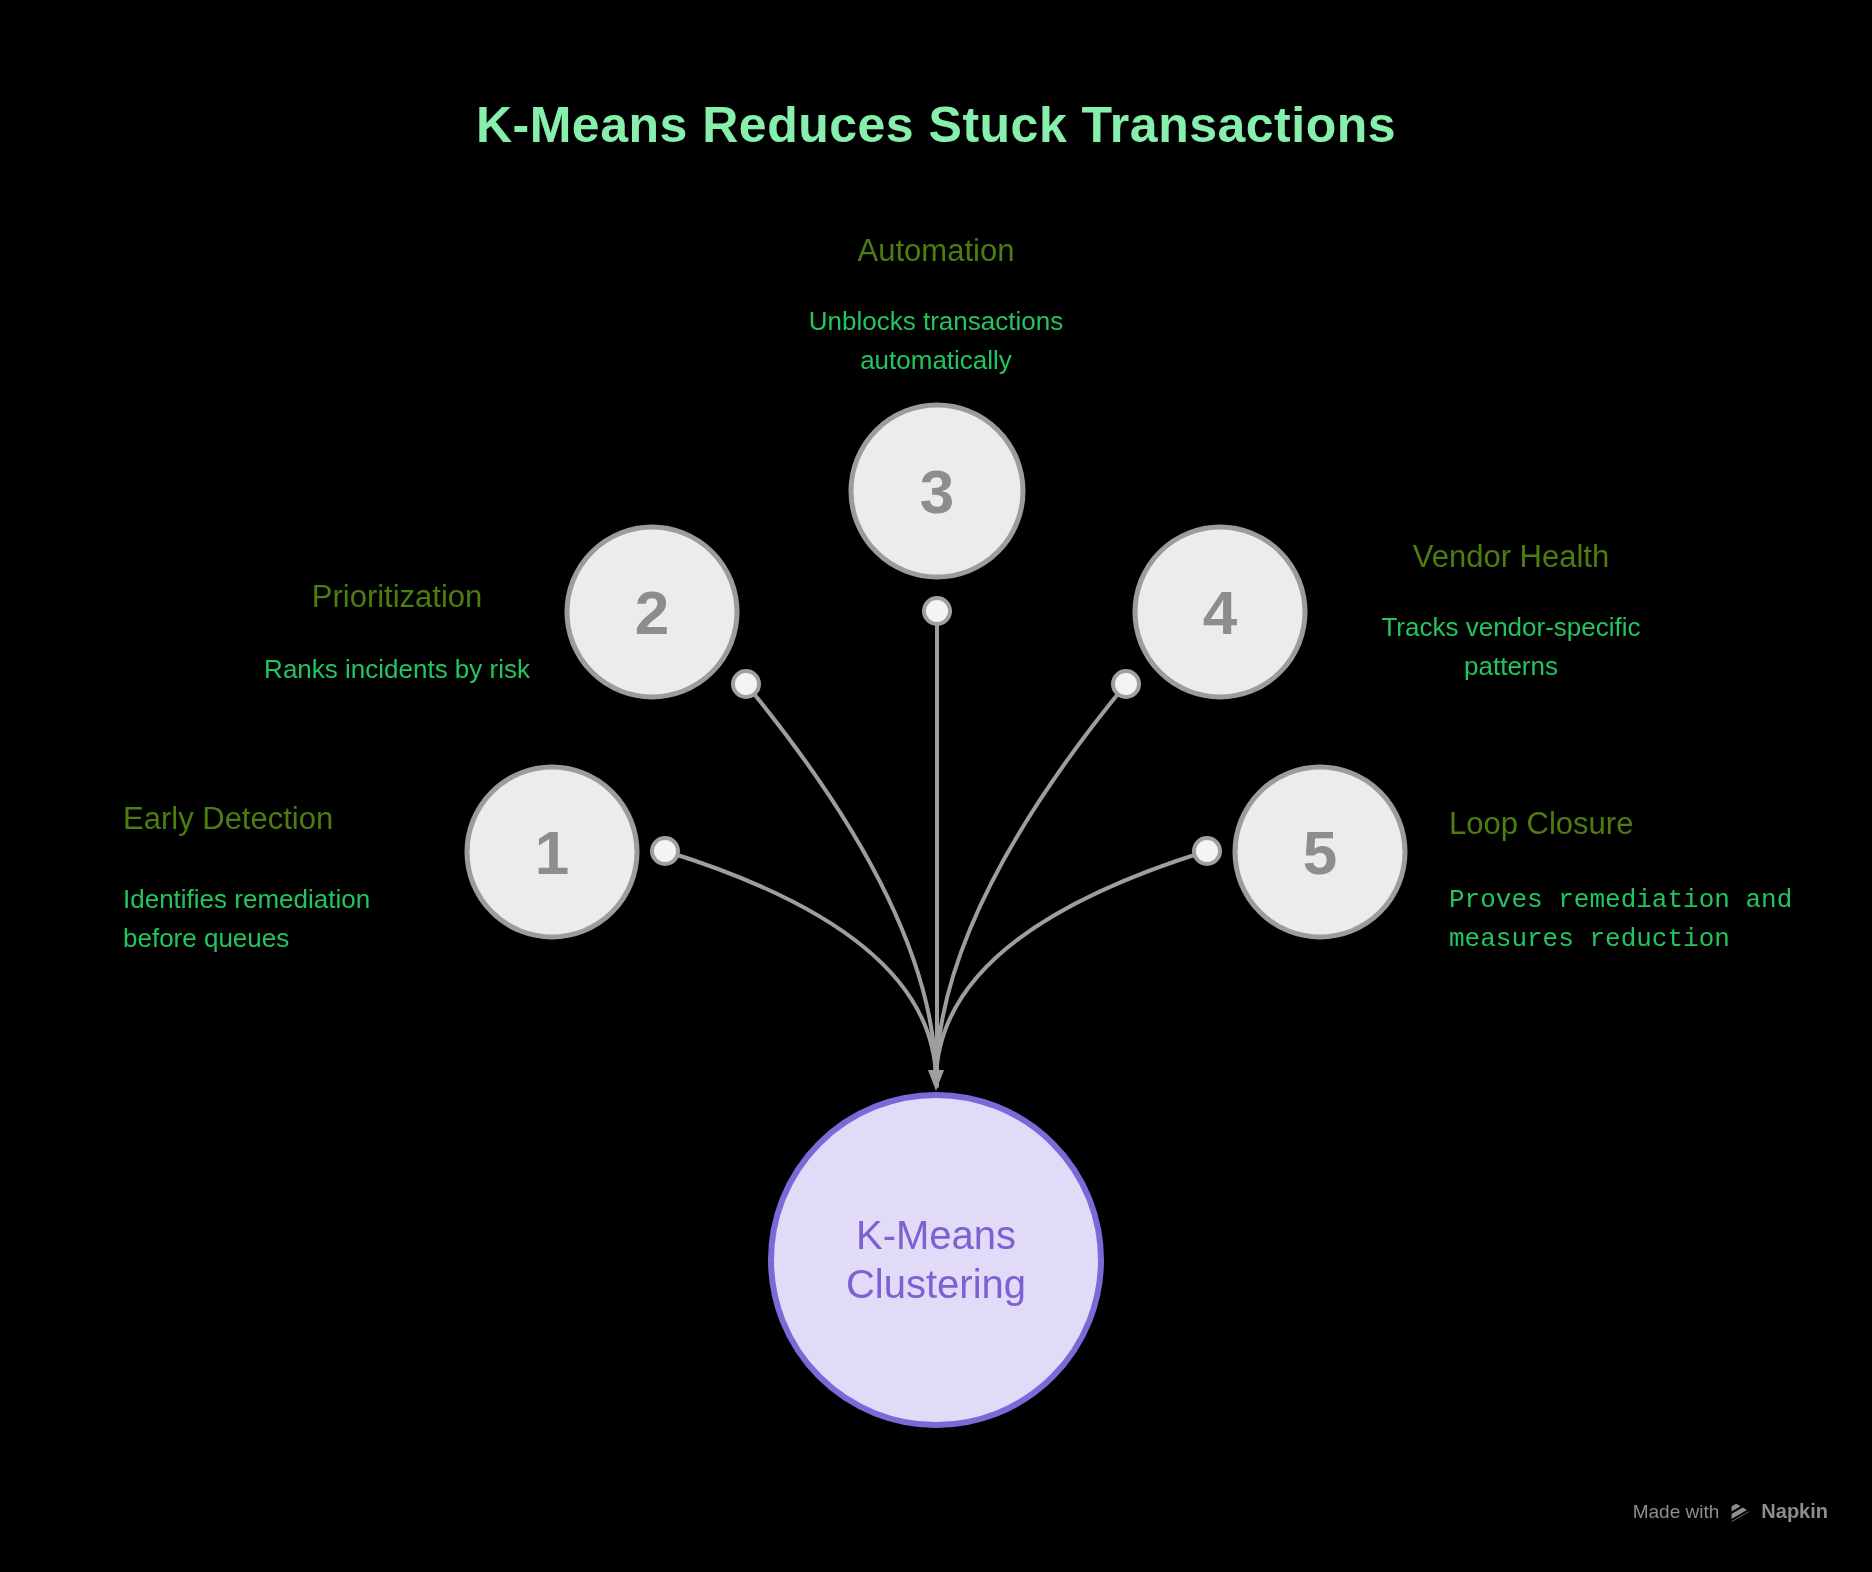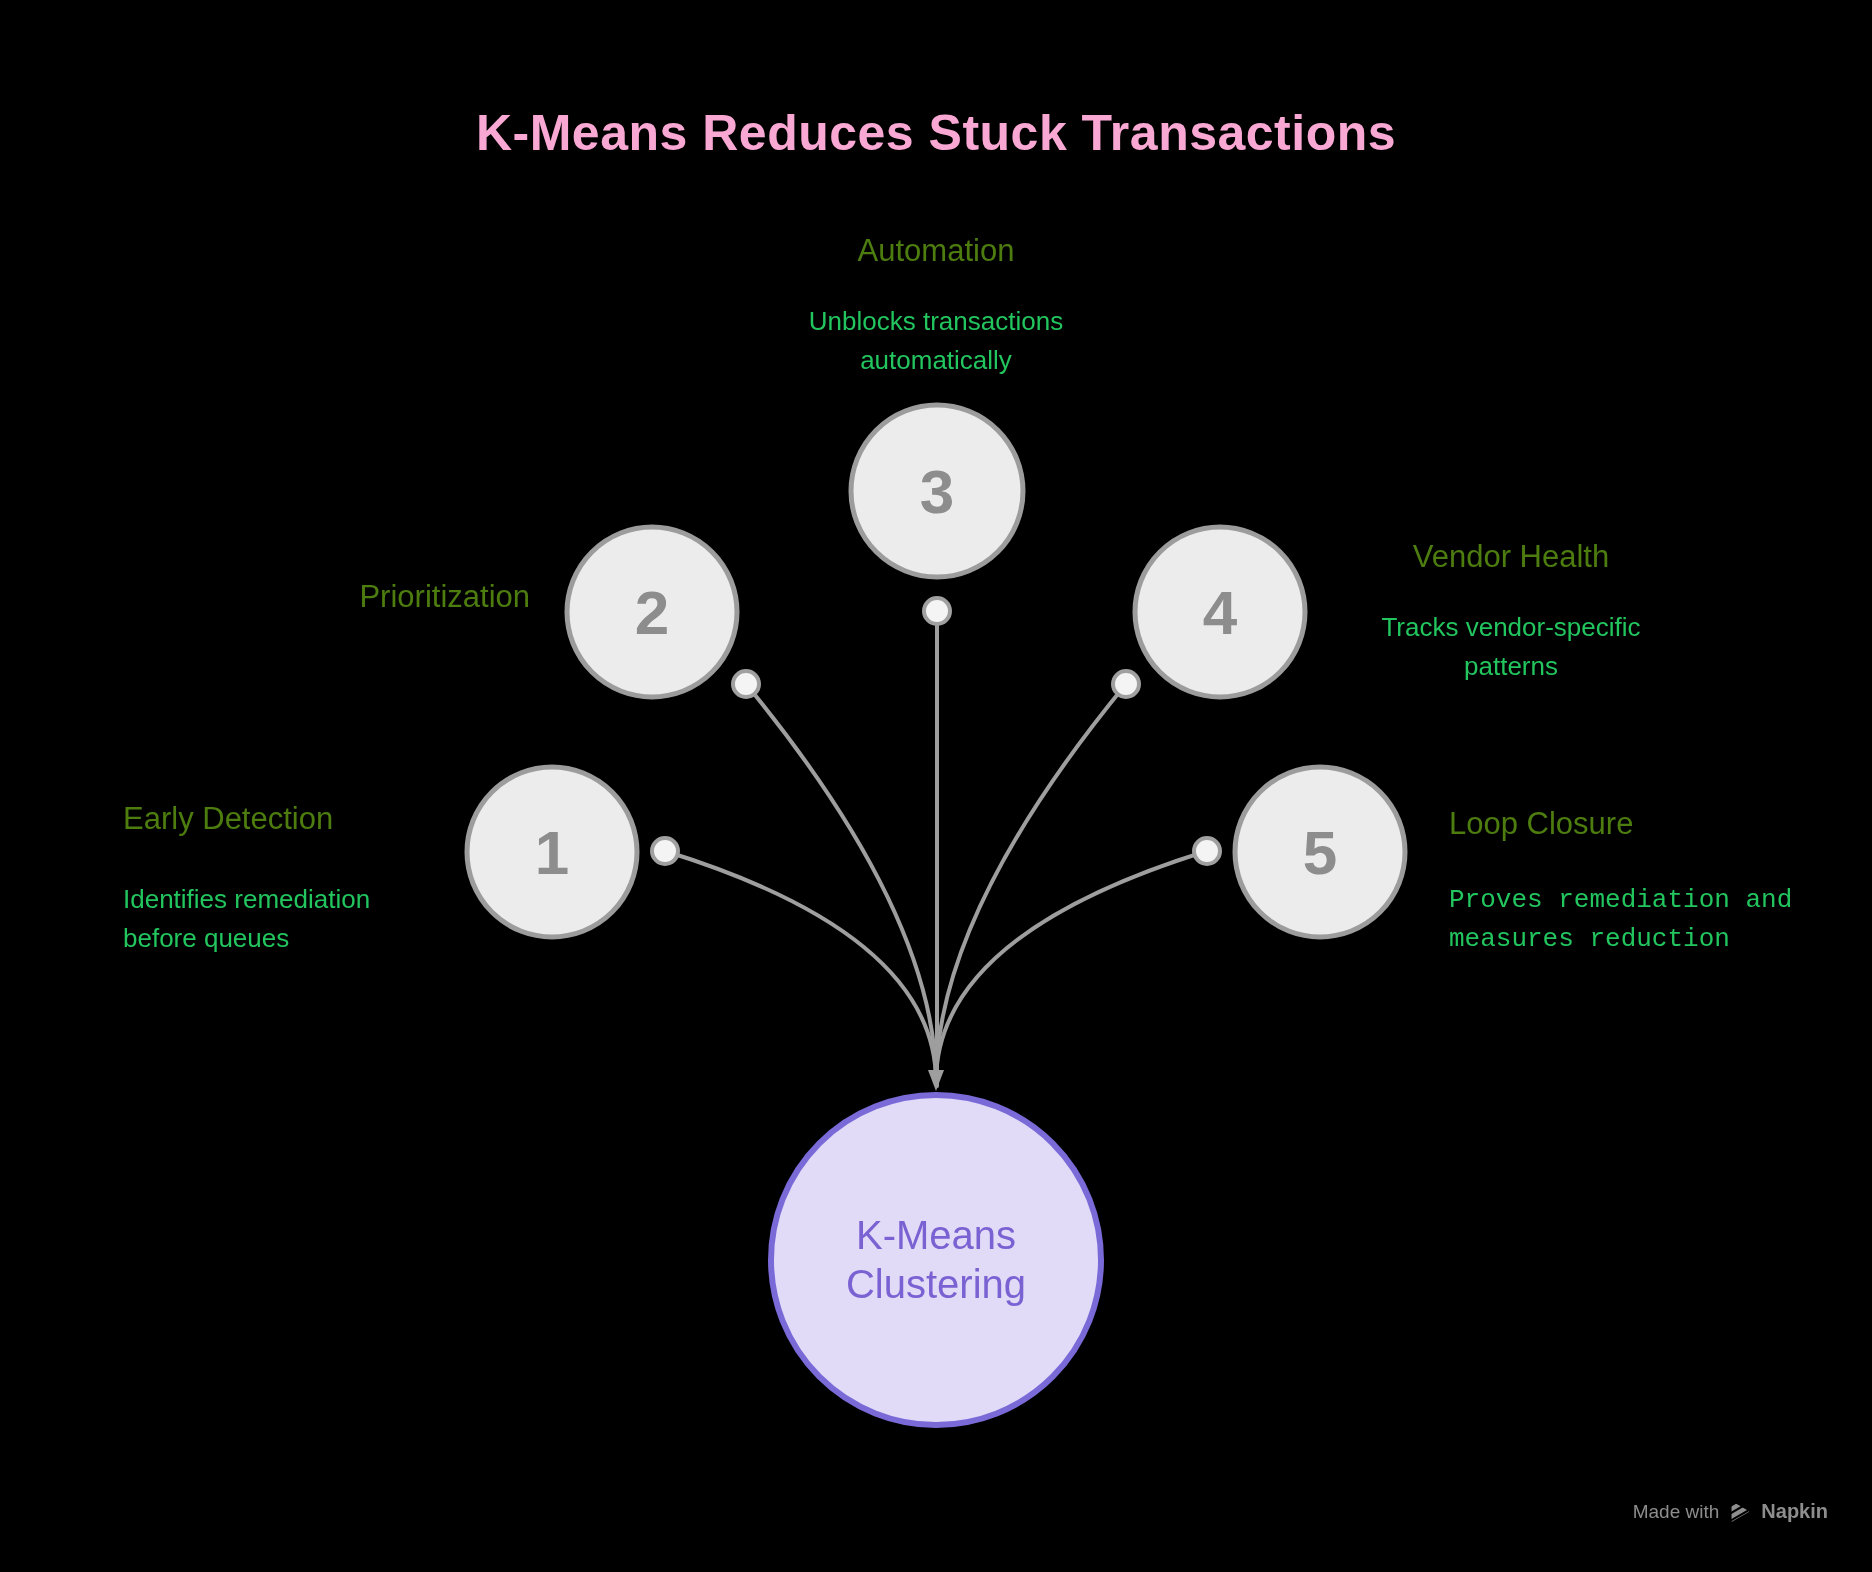--- a/index.html
+++ b/index.html
@@ -21,9 +21,8 @@
     white-space: nowrap;
     font-size: 50px;
     font-weight: 700;
-    color: #f9a8d4;
+    color: #86efac;
     letter-spacing: 0.5px;
-    margin-top: 8px;
   }
 
   .item { position: absolute; }

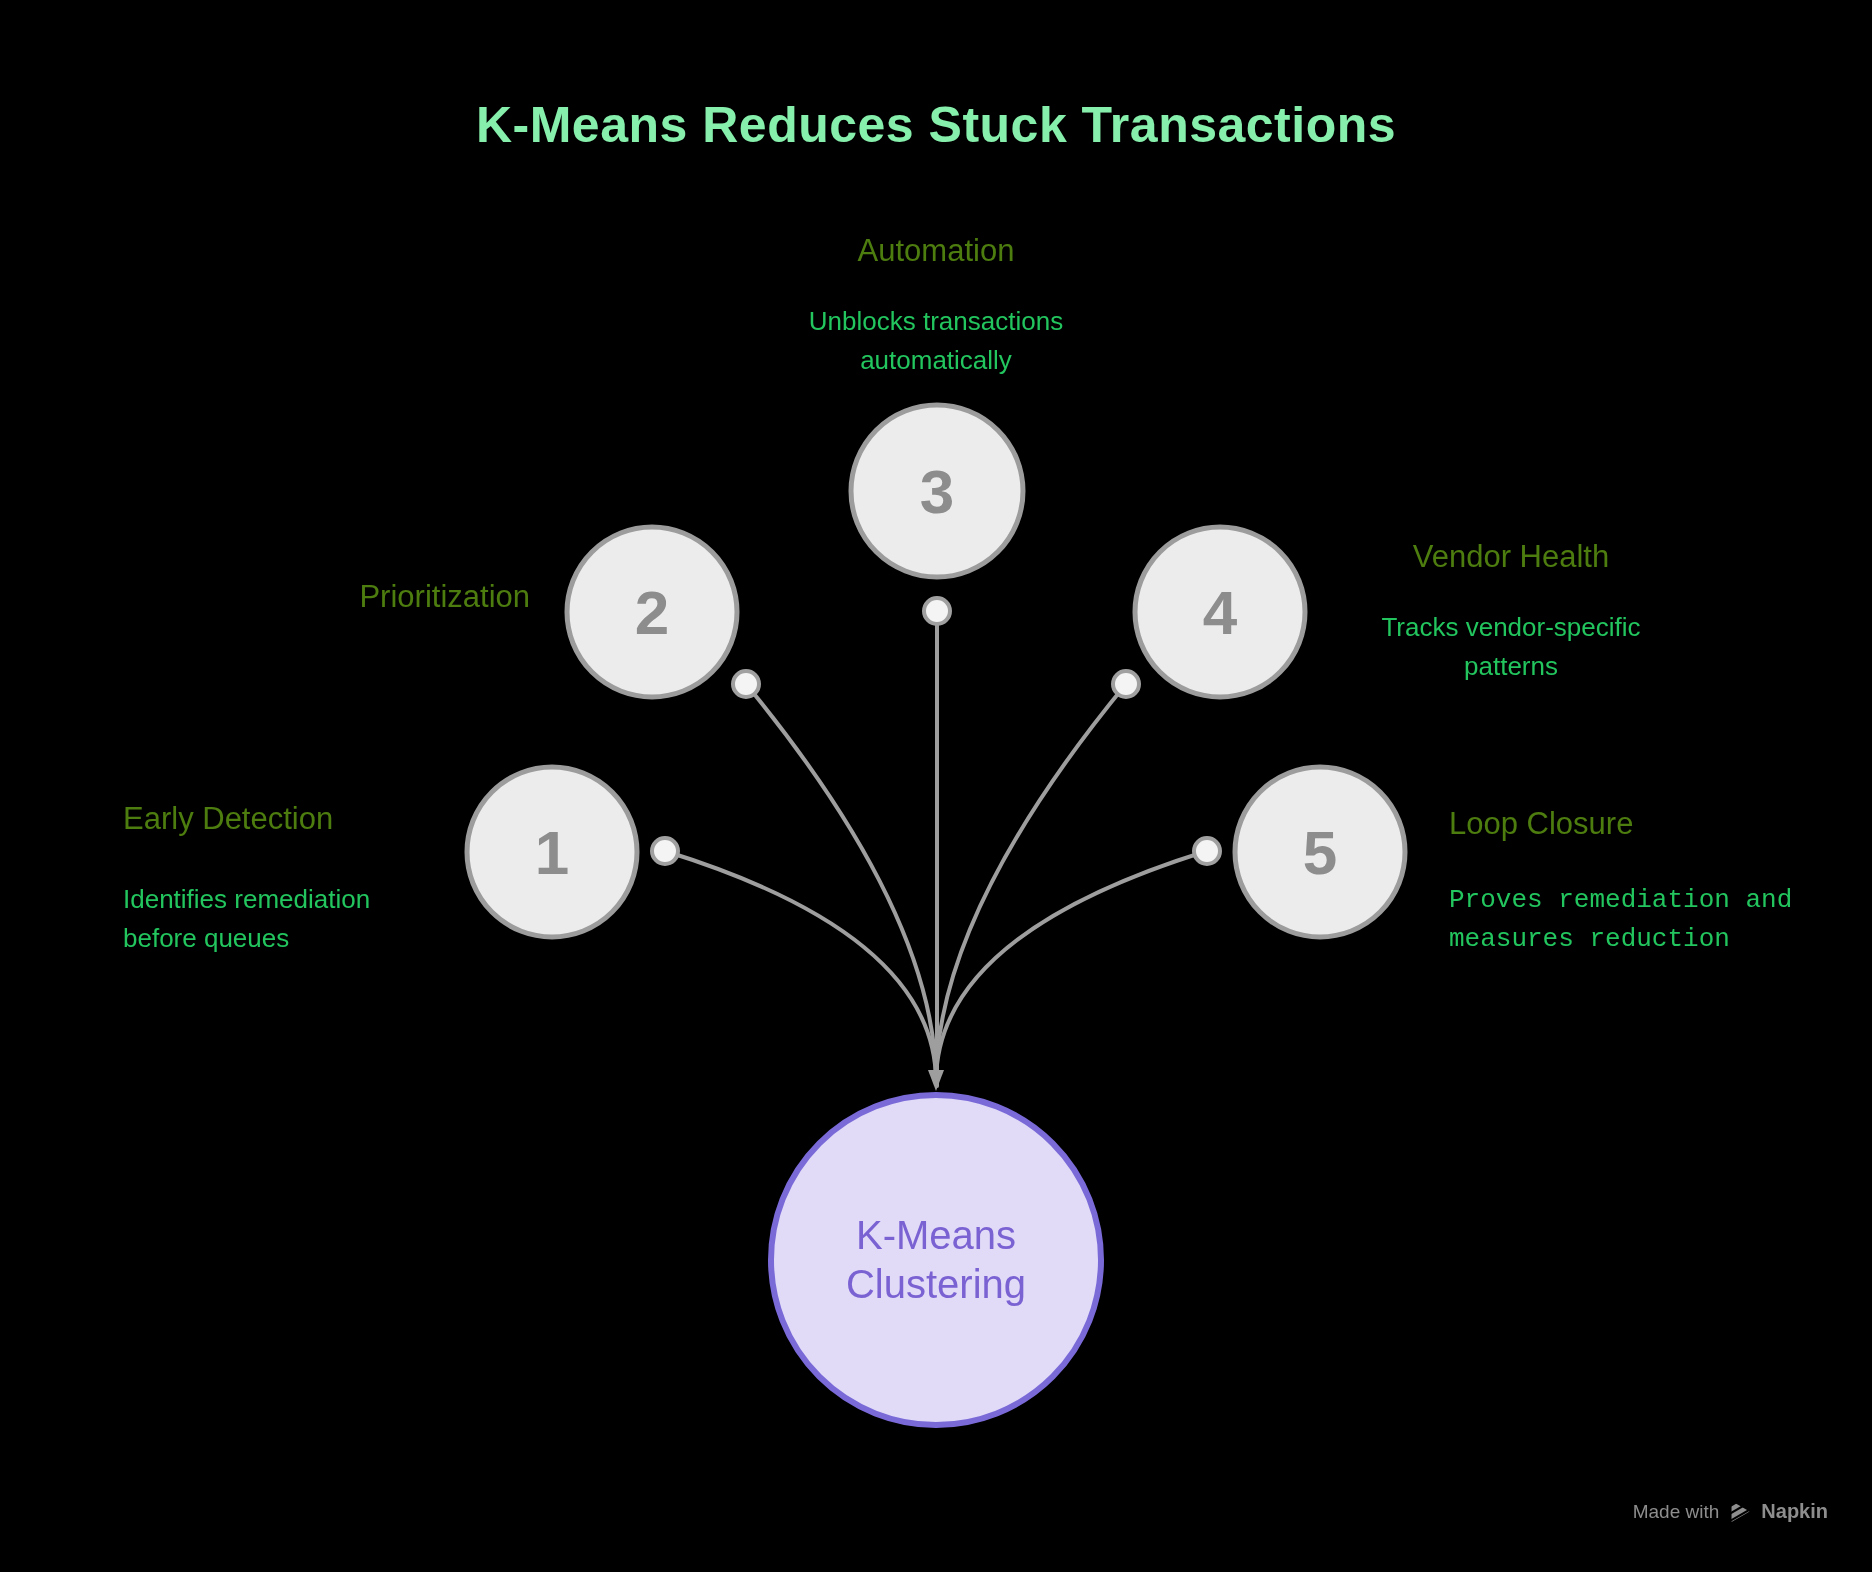--- a/index.html
+++ b/index.html
@@ -139,6 +139,7 @@
 
   <div class="item item-2">
     <div class="heading">Prioritization</div>
+    <div class="desc">Ranks incidents by risk</div>
   </div>
 
   <div class="item item-3">

